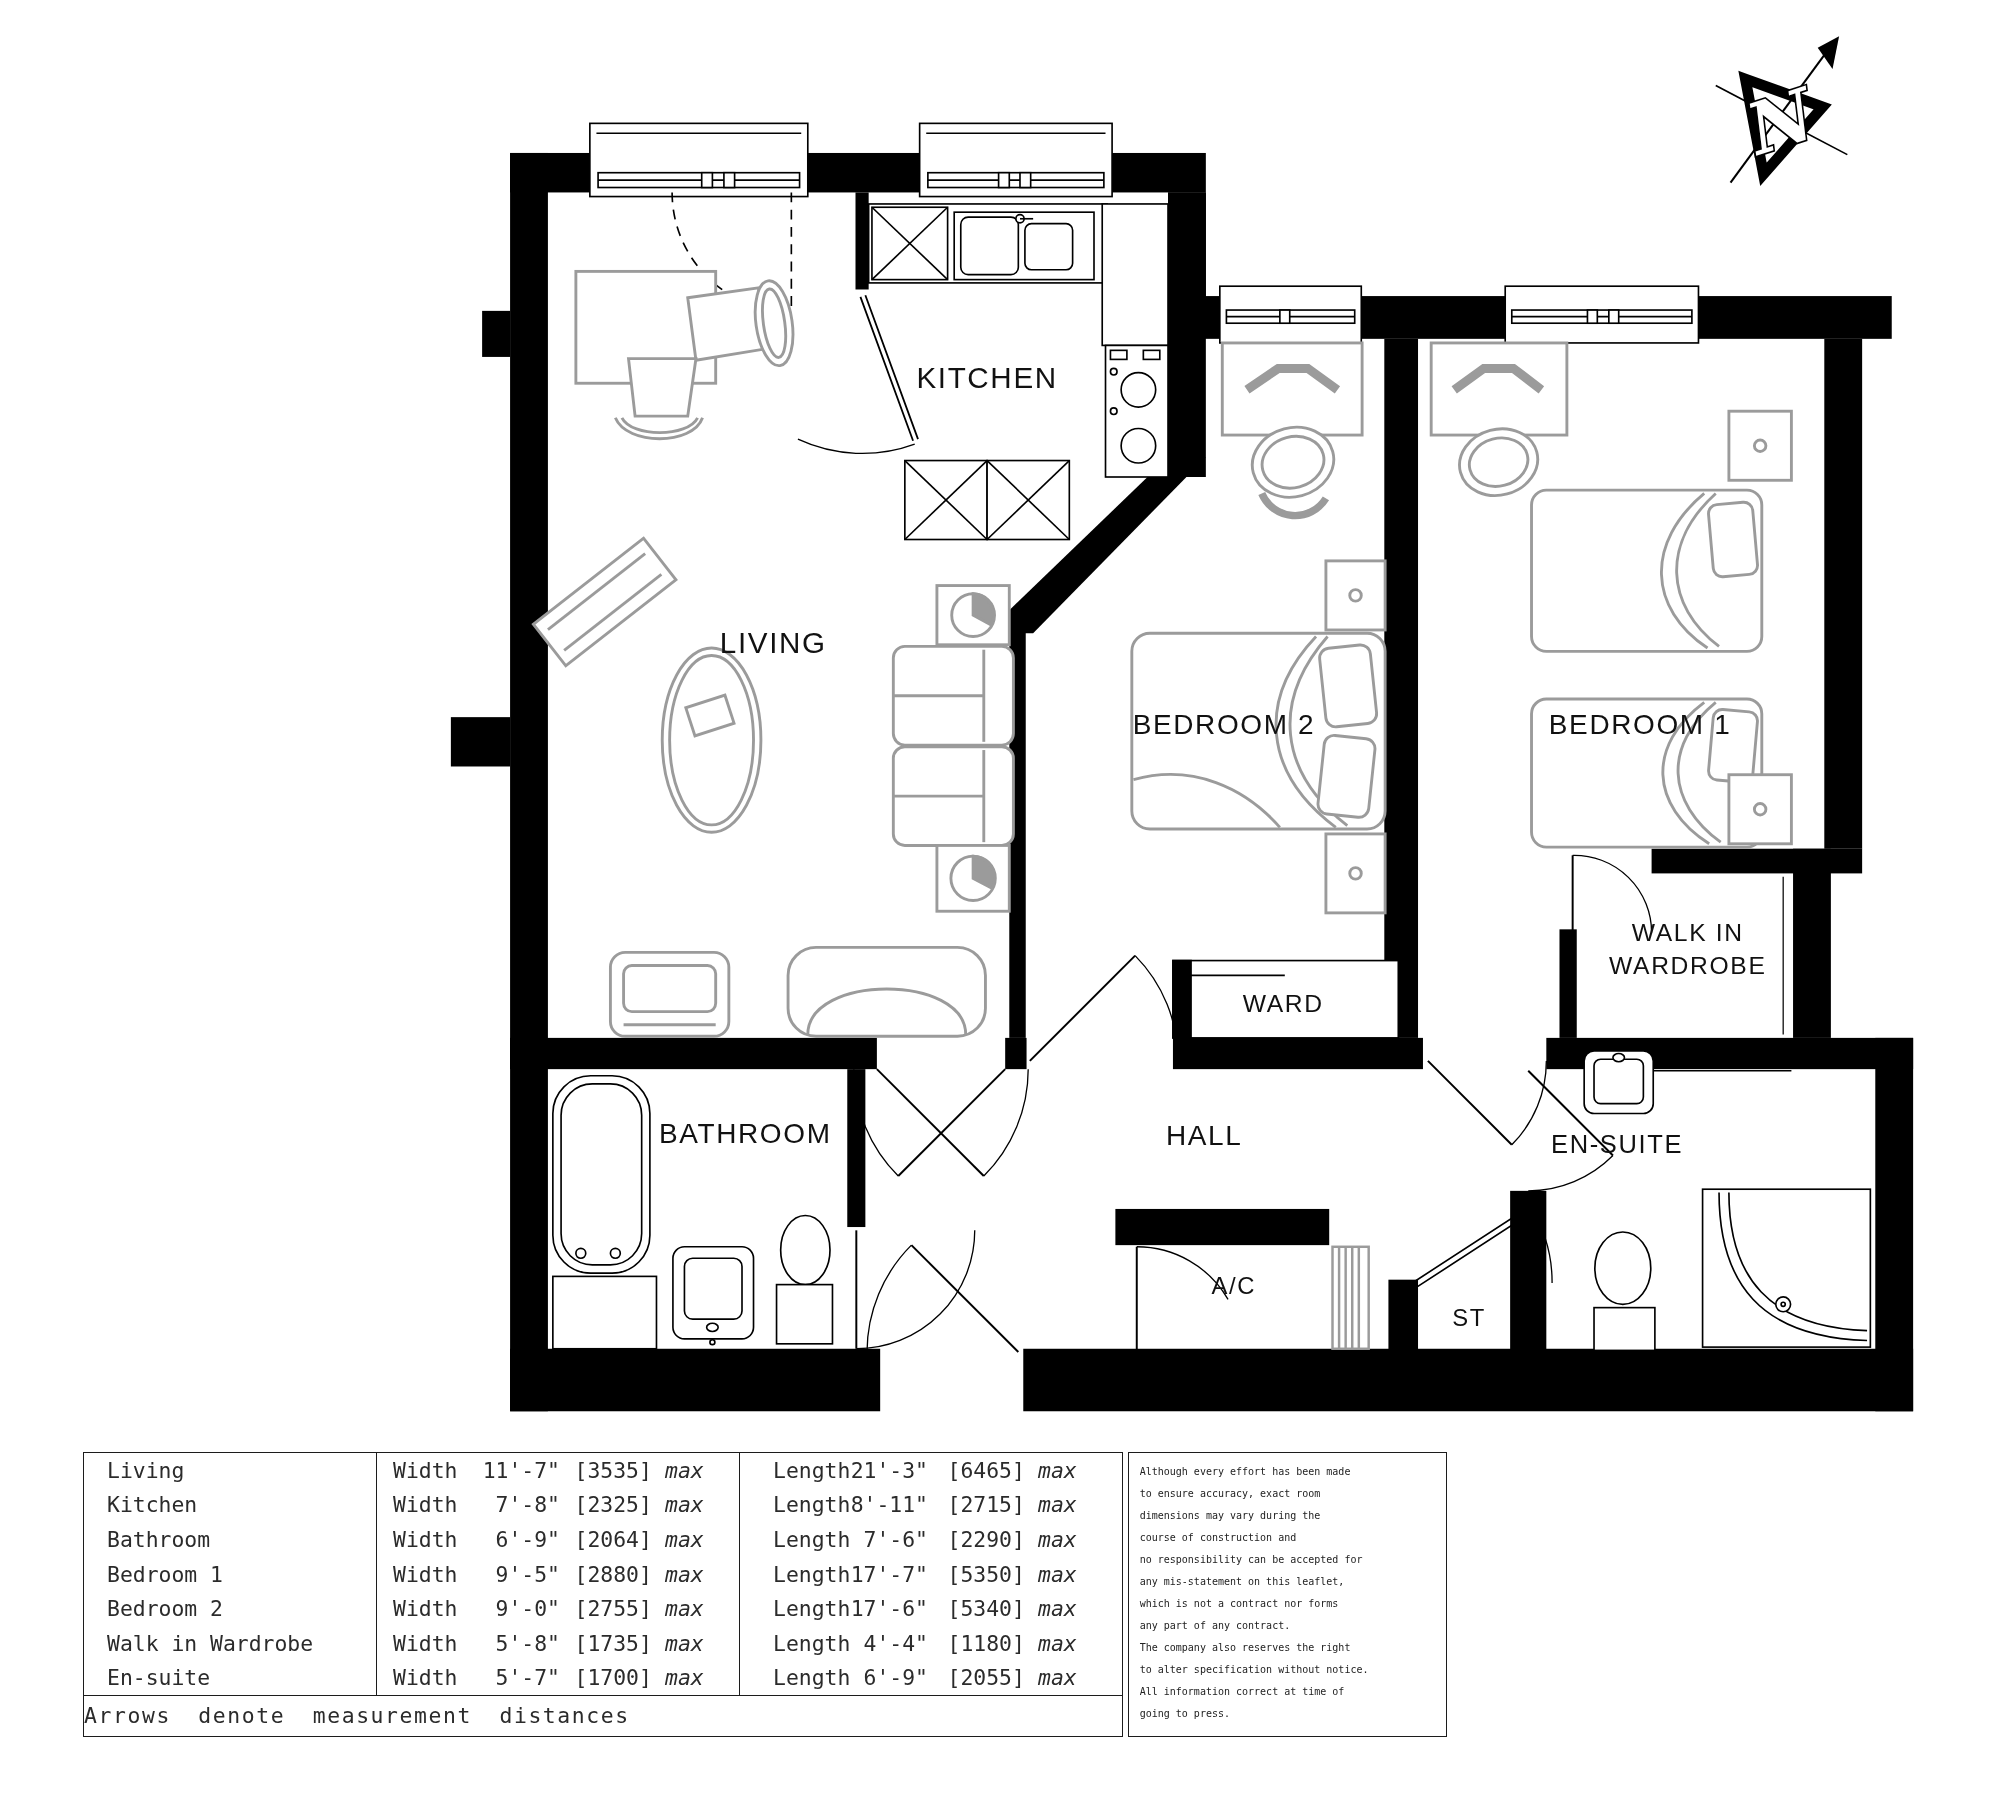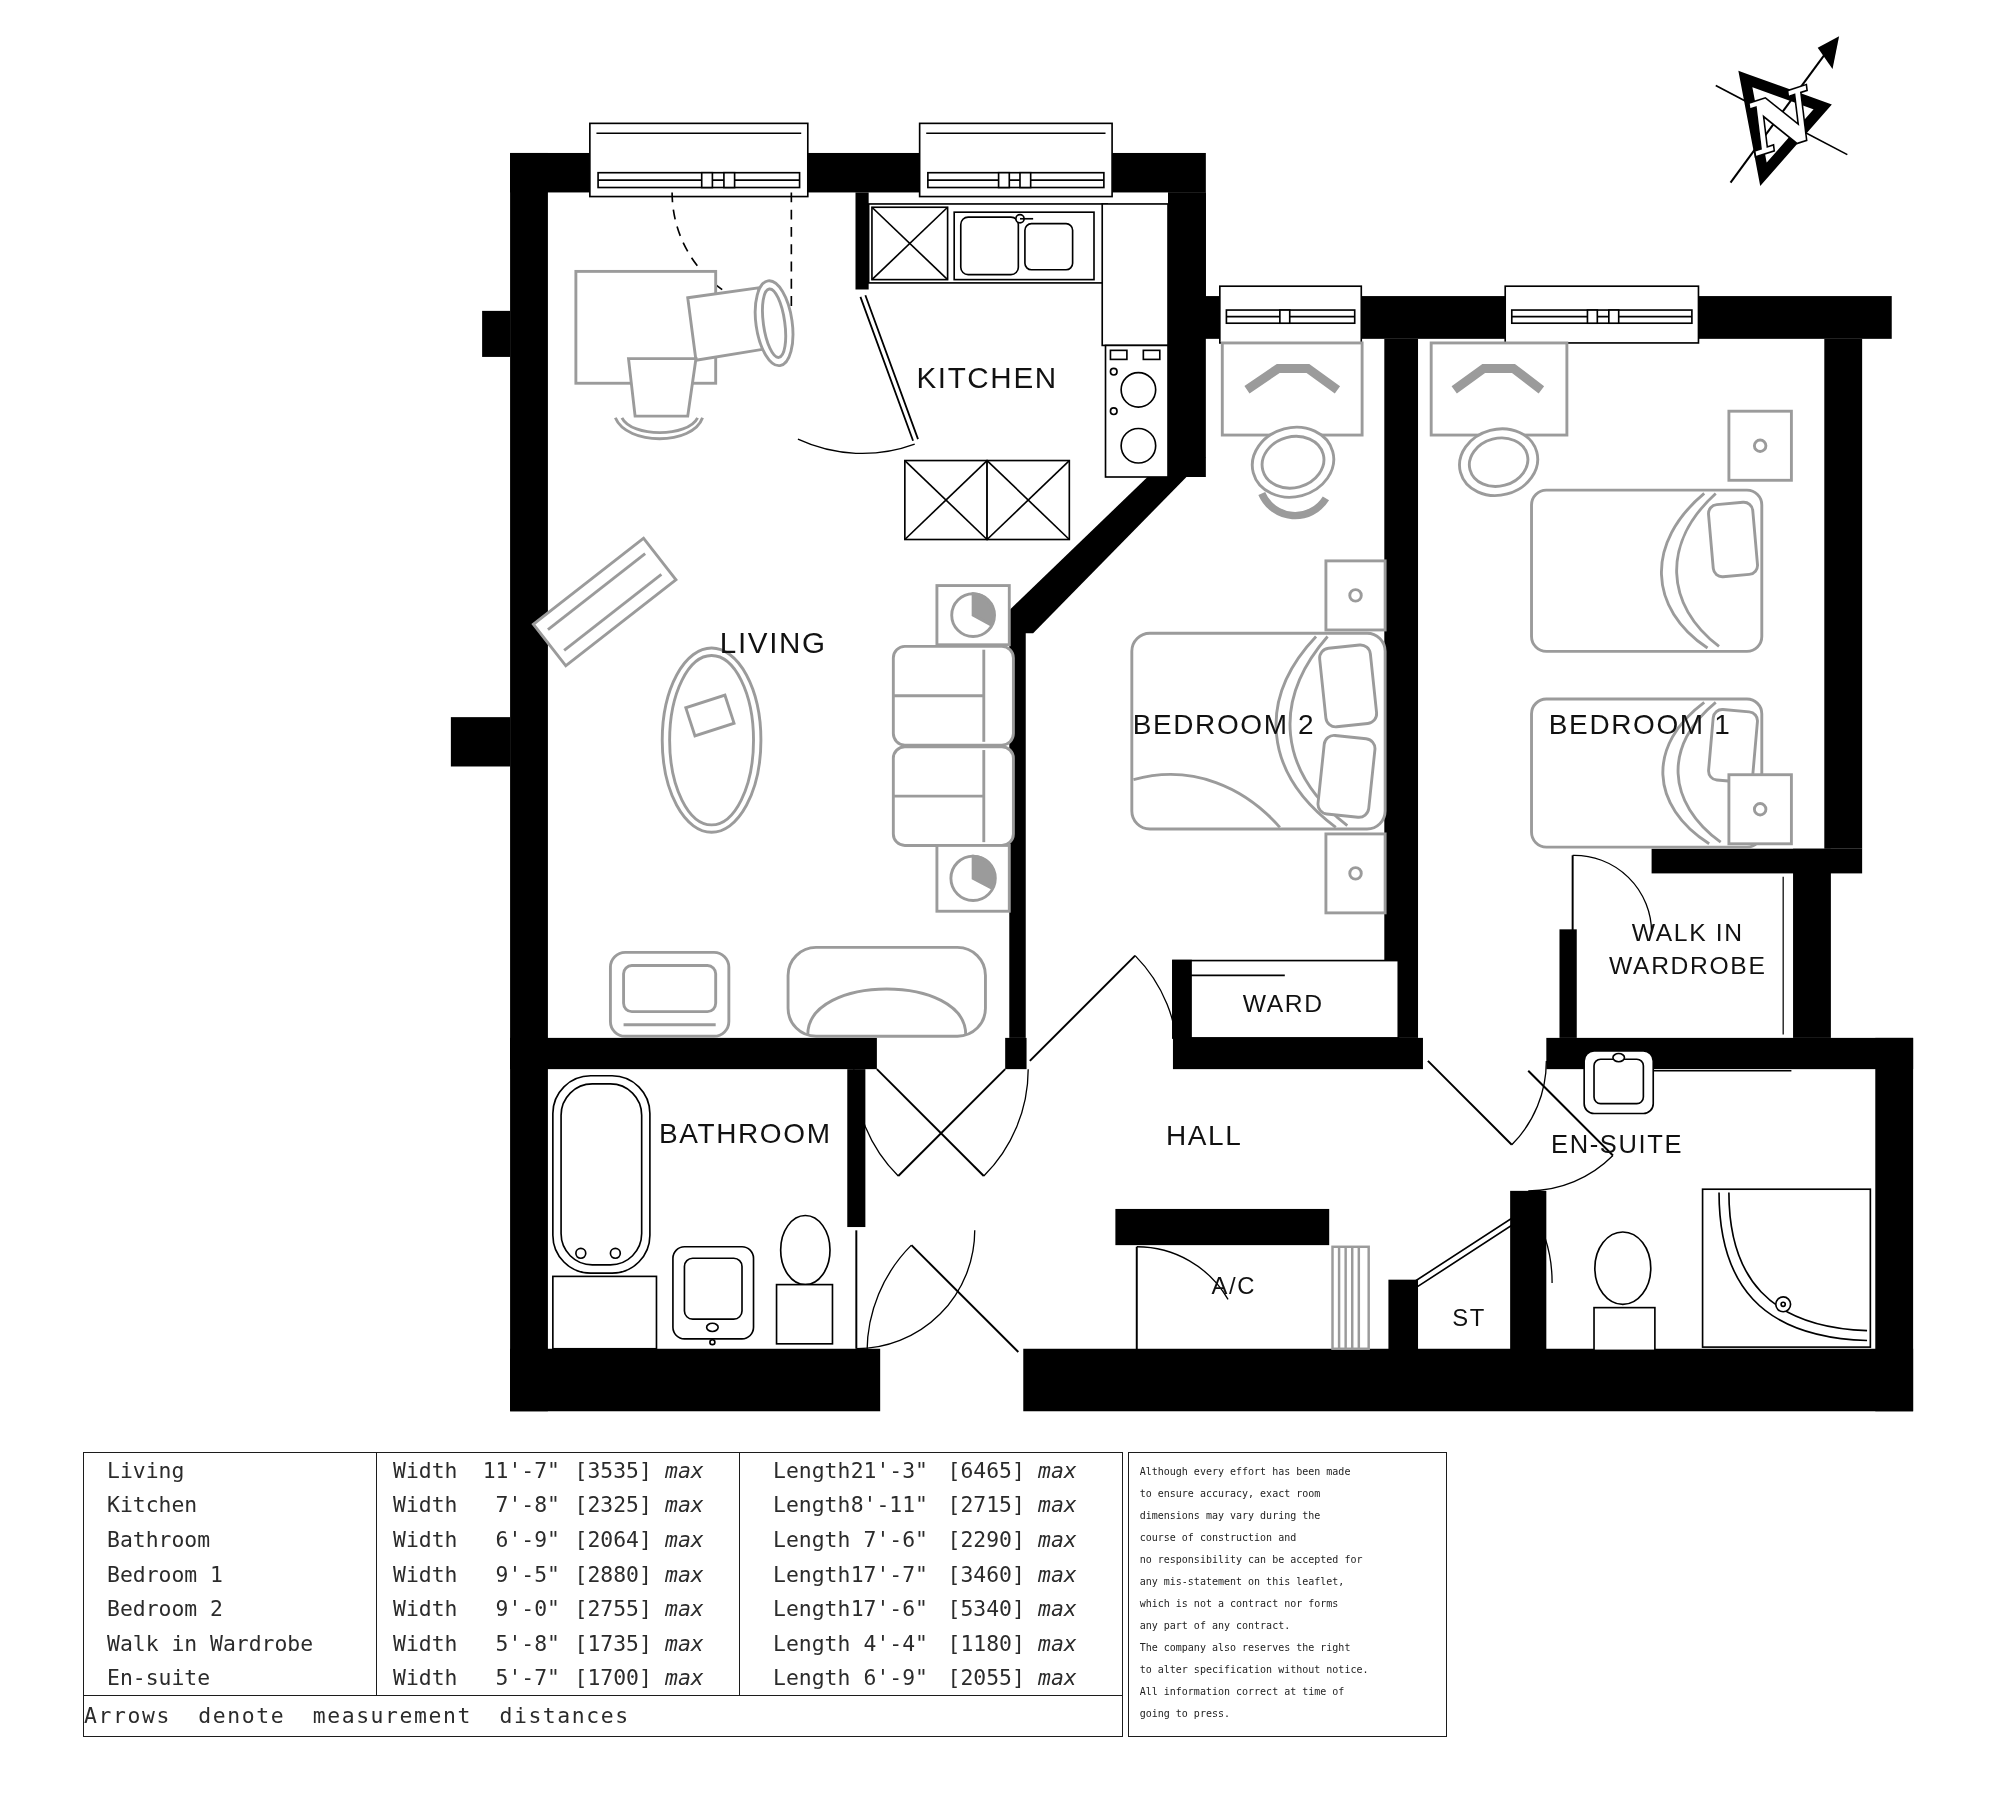--- a/index.html
+++ b/index.html
@@ -403,7 +403,7 @@
         <span class="c-max">max</span>
         <span class="c-llabel">Length</span>
         <span class="c-val">17'-7"</span>
-        <span class="c-mm">[3460]</span>
+        <span class="c-mm">[5350]</span>
         <span class="c-max">max</span>
       </div>
       <div class="trow">

